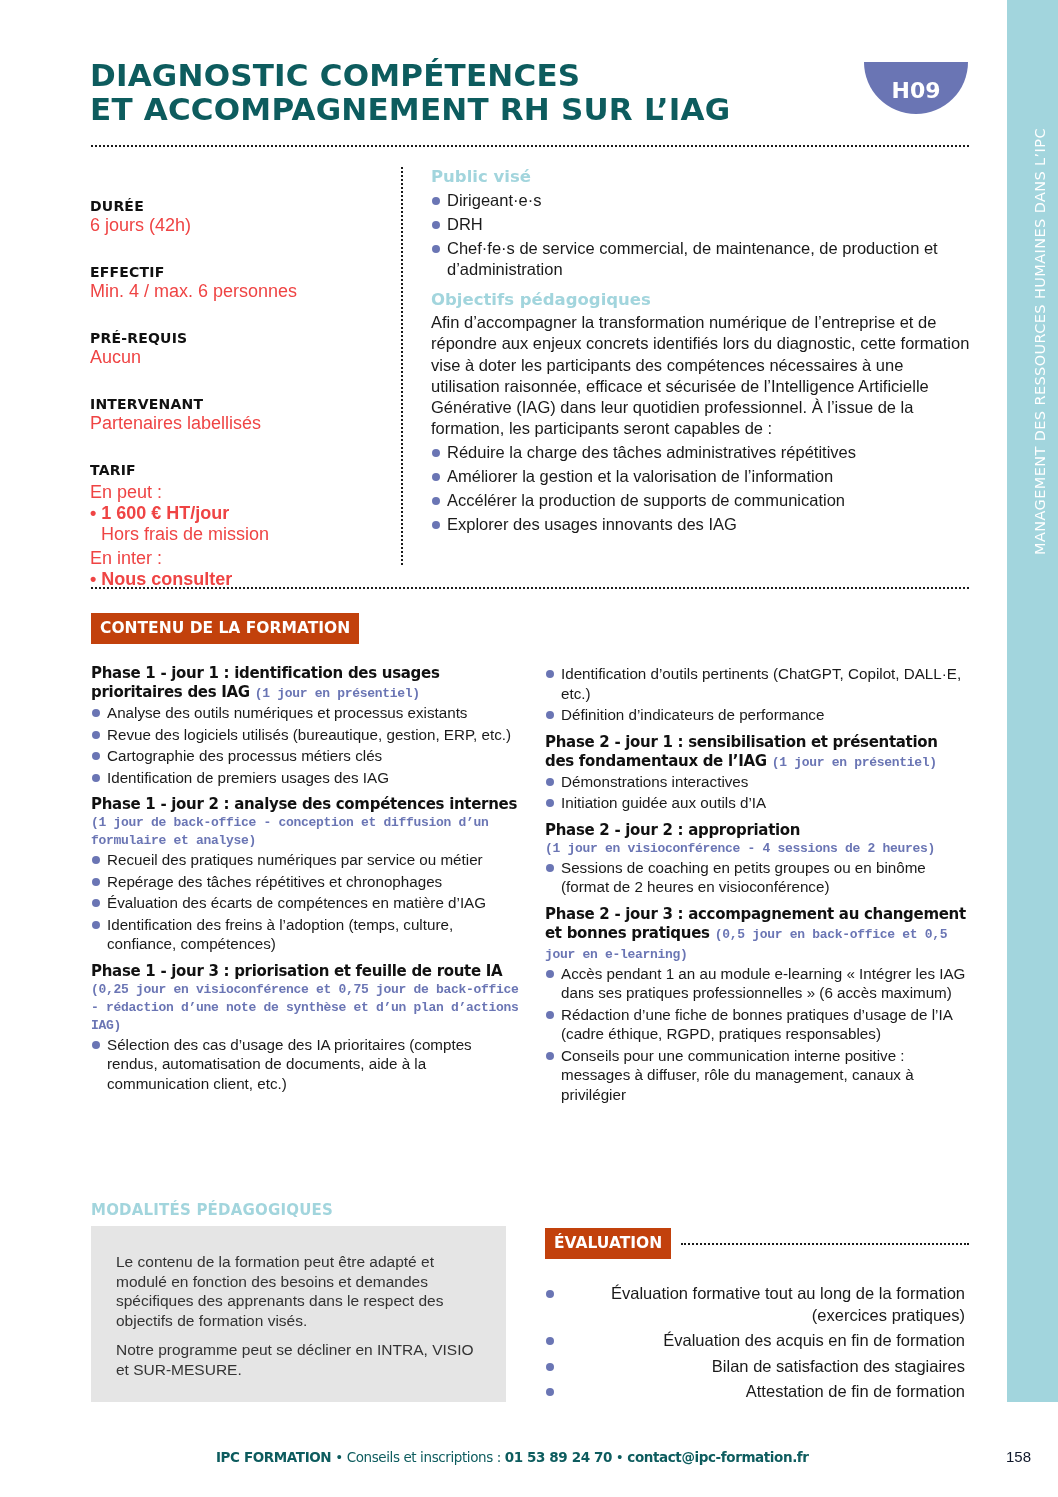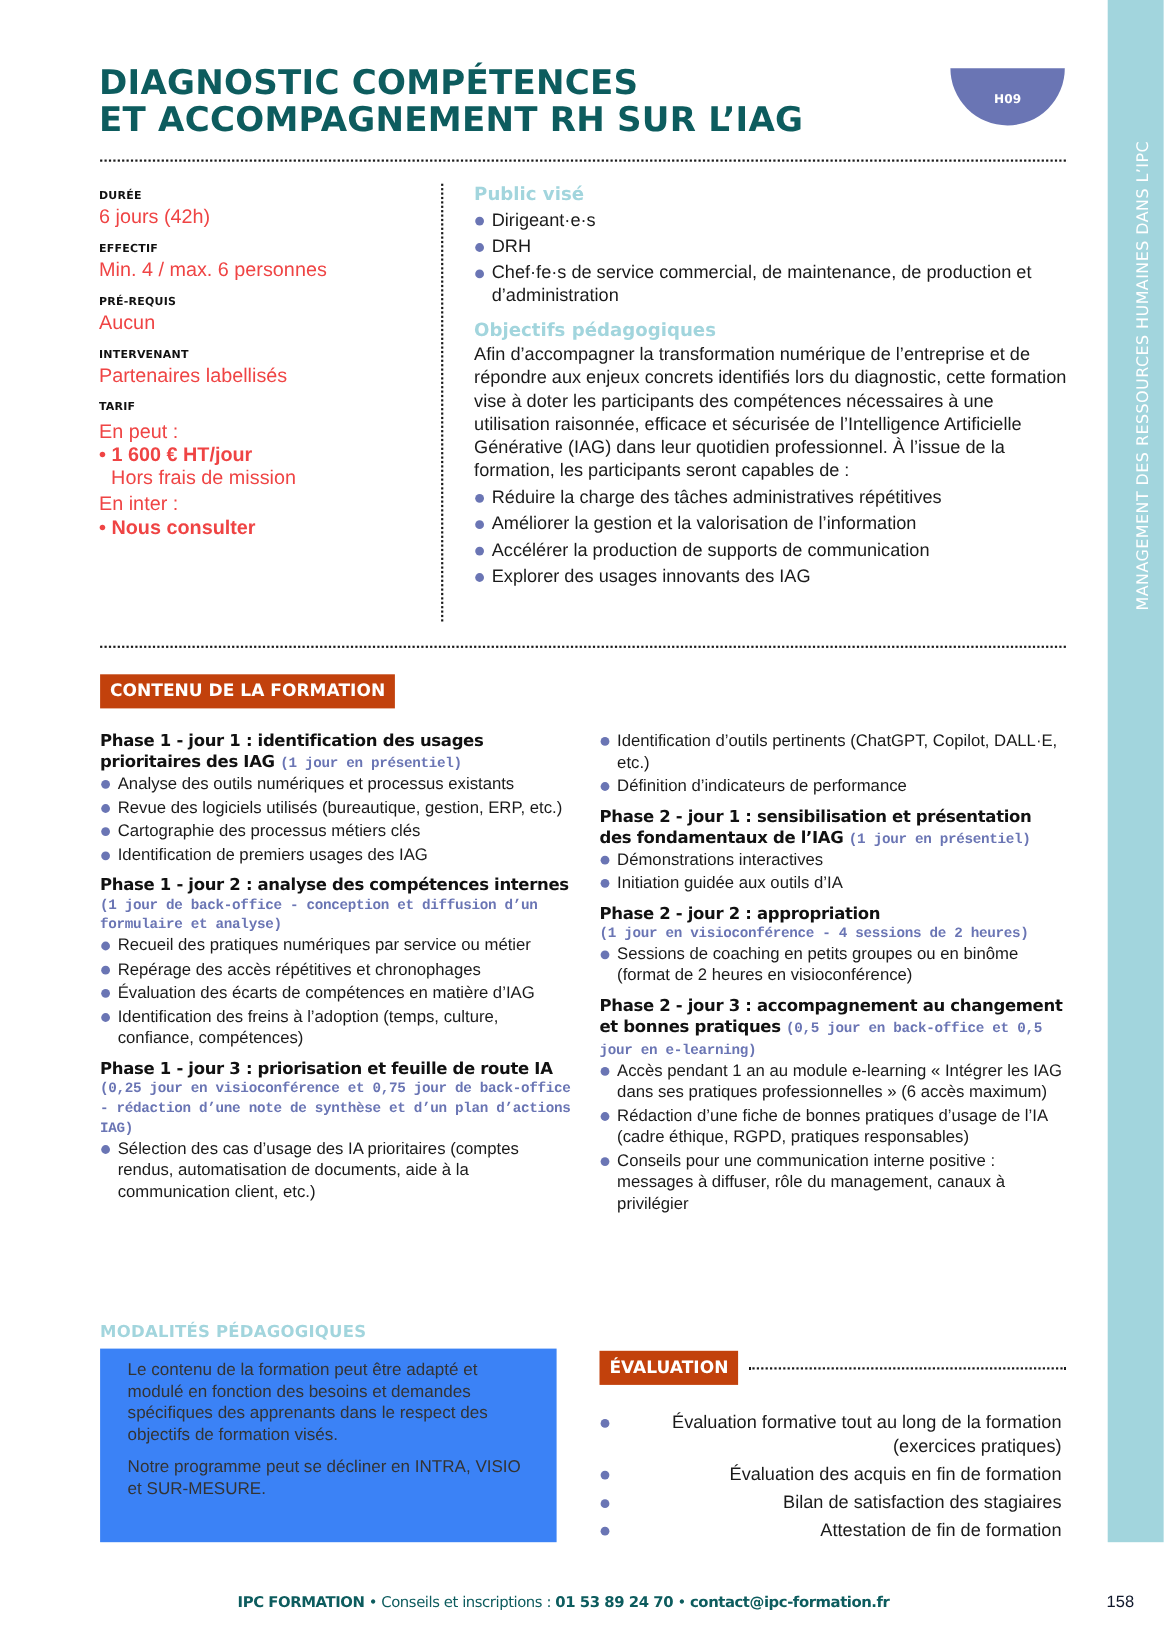--- a/index.html
+++ b/index.html
@@ -9,7 +9,7 @@
   .title { position: absolute; left: 90px; top: 58px; width: 760px; font-family: "DejaVu Sans", sans-serif; font-weight: bold; font-size: 31px; line-height: 34px; color: #0d5c5e; letter-spacing: 0.2px; }
   .title .line { display: block; }
 
-  .code-badge { position: absolute; left: 864px; top: 62px; width: 104px; height: 52px; background: #6a75b4; border-radius: 0 0 52px 52px; color: #fff; font-weight: bold; font-size: 11px; text-align: center; line-height: 58px; font-family: "DejaVu Sans", sans-serif; }
+  .code-badge { position: absolute; left: 864px; top: 62px; width: 104px; height: 52px; background: #6a75b4; border-radius: 0 0 52px 52px; color: #fff; font-weight: bold; font-size: 22px; text-align: center; line-height: 58px; font-family: "DejaVu Sans", sans-serif; }
 
   .side-band { position: absolute; left: 1007px; top: 0; width: 51px; height: 1402px; background: #a2d5dd; }
   .side-label { position: absolute; left: 1032px; top: 555px; transform-origin: 0 0; transform: rotate(-90deg); white-space: nowrap; font-size: 14.5px; letter-spacing: 0.4px; color: #ffffff; font-family: "DejaVu Sans", sans-serif; }

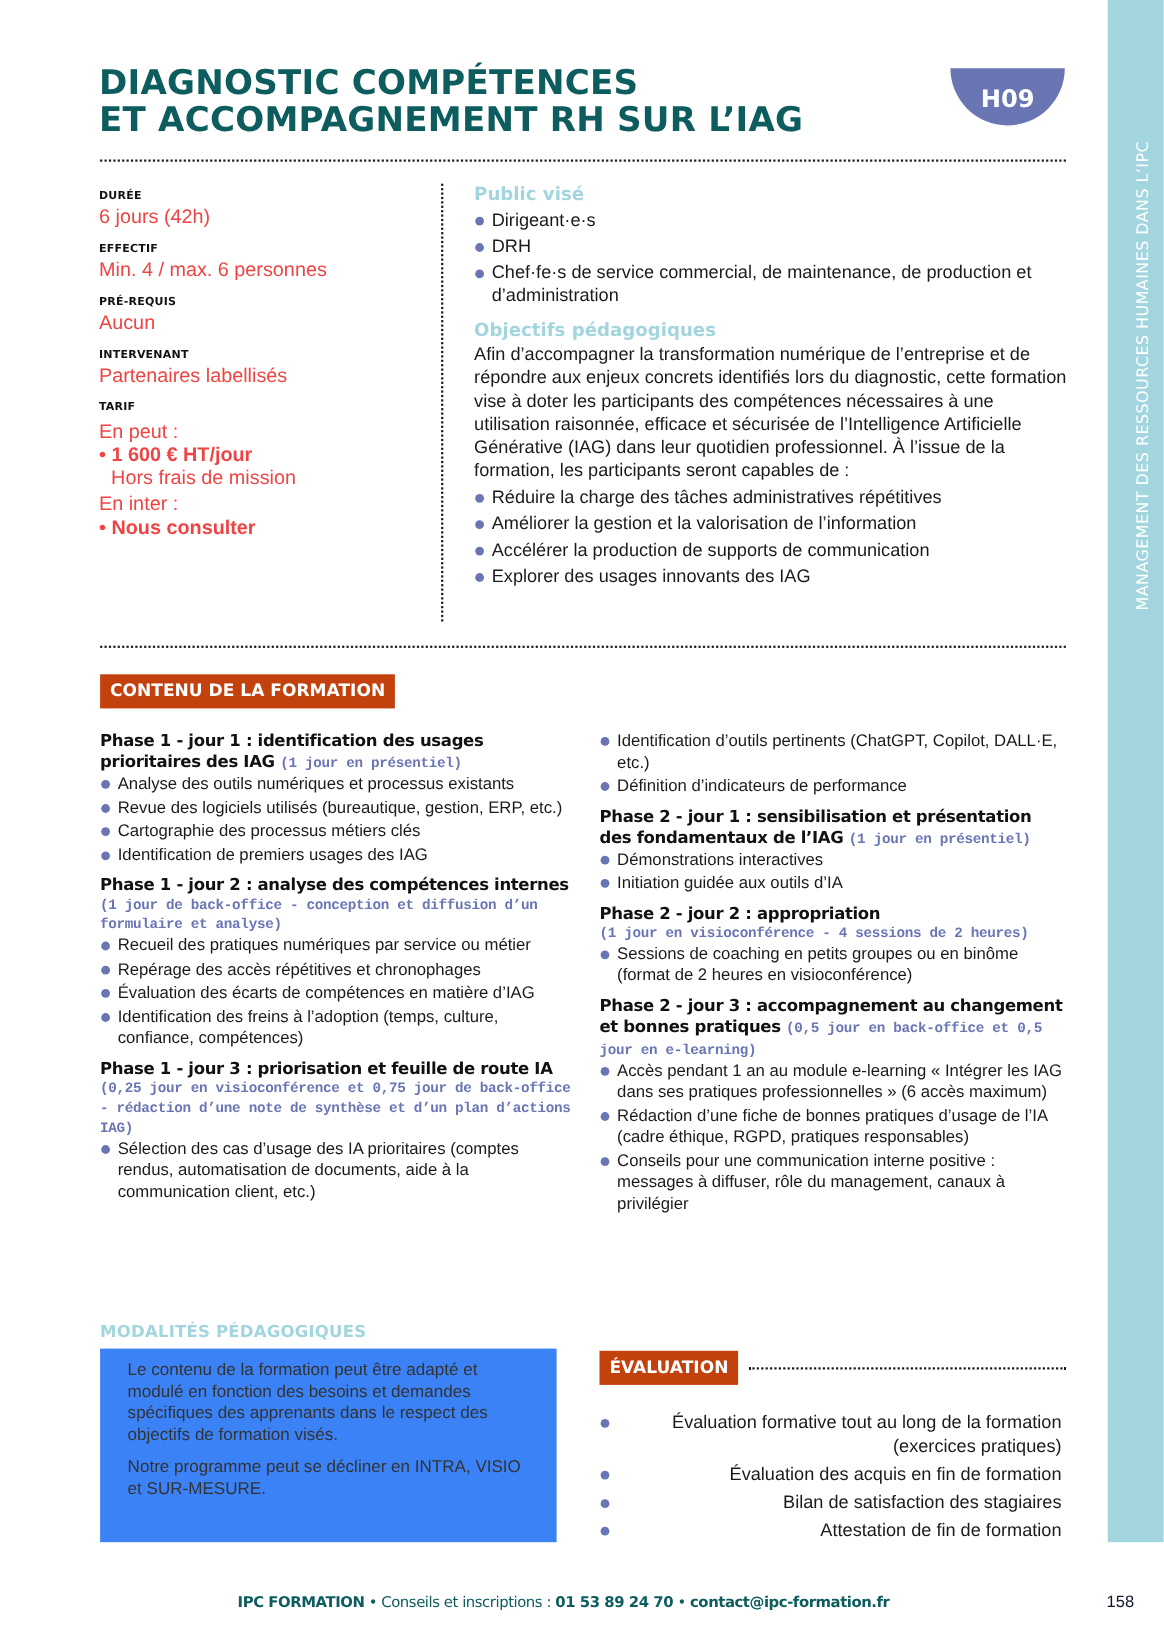--- a/index.html
+++ b/index.html
@@ -18,7 +18,7 @@
   .vr-dotted { position: absolute; left: 401px; top: 167px; width: 0; height: 398px; border-left: 2px dotted #1a1a1a; }
 
   .info { position: absolute; left: 90px; top: 170px; width: 300px; }
-  .info .label { font-weight: bold; font-size: 10px; color: #111; font-family: "DejaVu Sans", sans-serif; letter-spacing: 0.2px; line-height: 17px; }
+  .info .label { font-weight: bold; font-size: 14px; color: #111; font-family: "DejaVu Sans", sans-serif; letter-spacing: 0.2px; line-height: 17px; margin-top: 28px; }
   .info .value { font-size: 18px; line-height: 21px; color: #ef4444; }
   .info .blk { margin-bottom: 10px; }
   .info .bold { font-weight: bold; }

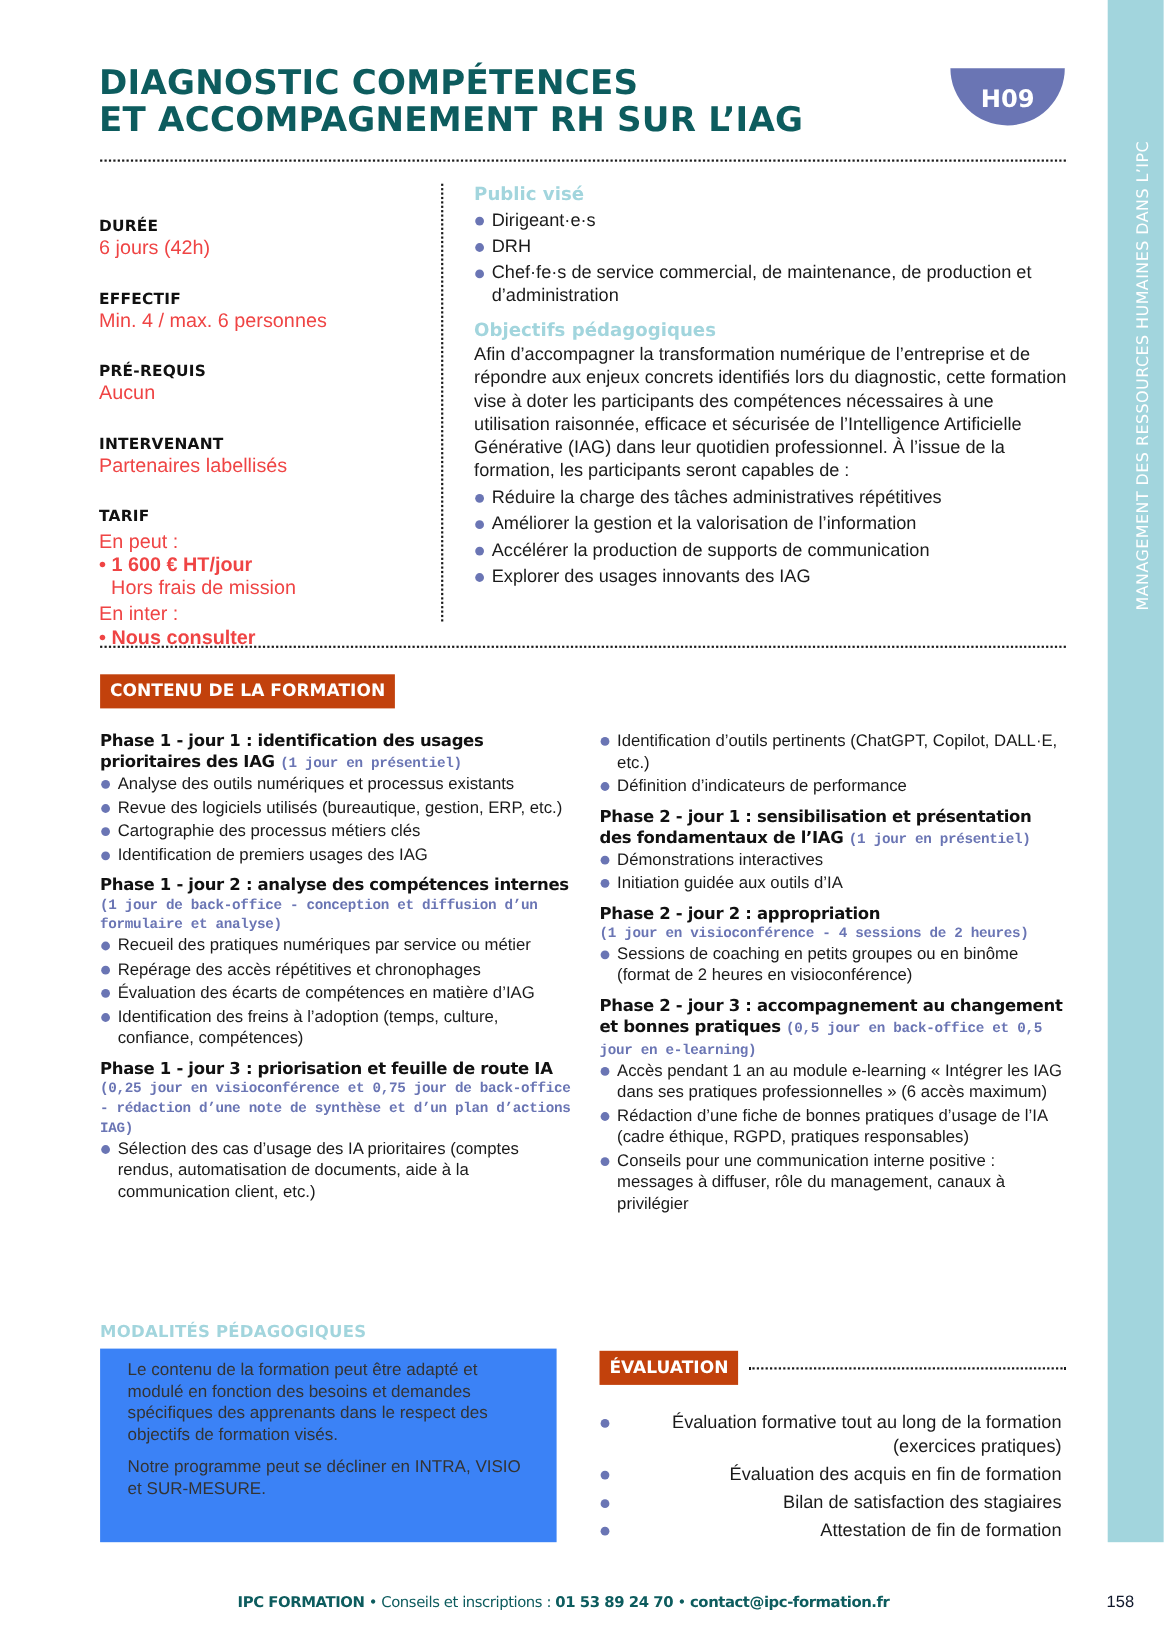--- a/index.html
+++ b/index.html
@@ -129,7 +129,7 @@
     <div class="note">(1 jour de back-office - conception et diffusion d’un formulaire et analyse)</div>
     <ul class="bul">
       <li>Recueil des pratiques numériques par service ou métier</li>
-      <li>Repérage des accès répétitives et chronophages</li>
+      <li>Repérage des tâches répétitives et chronophages</li>
       <li>Évaluation des écarts de compétences en matière d’IAG</li>
       <li>Identification des freins à l’adoption (temps, culture, confiance, compétences)</li>
     </ul>

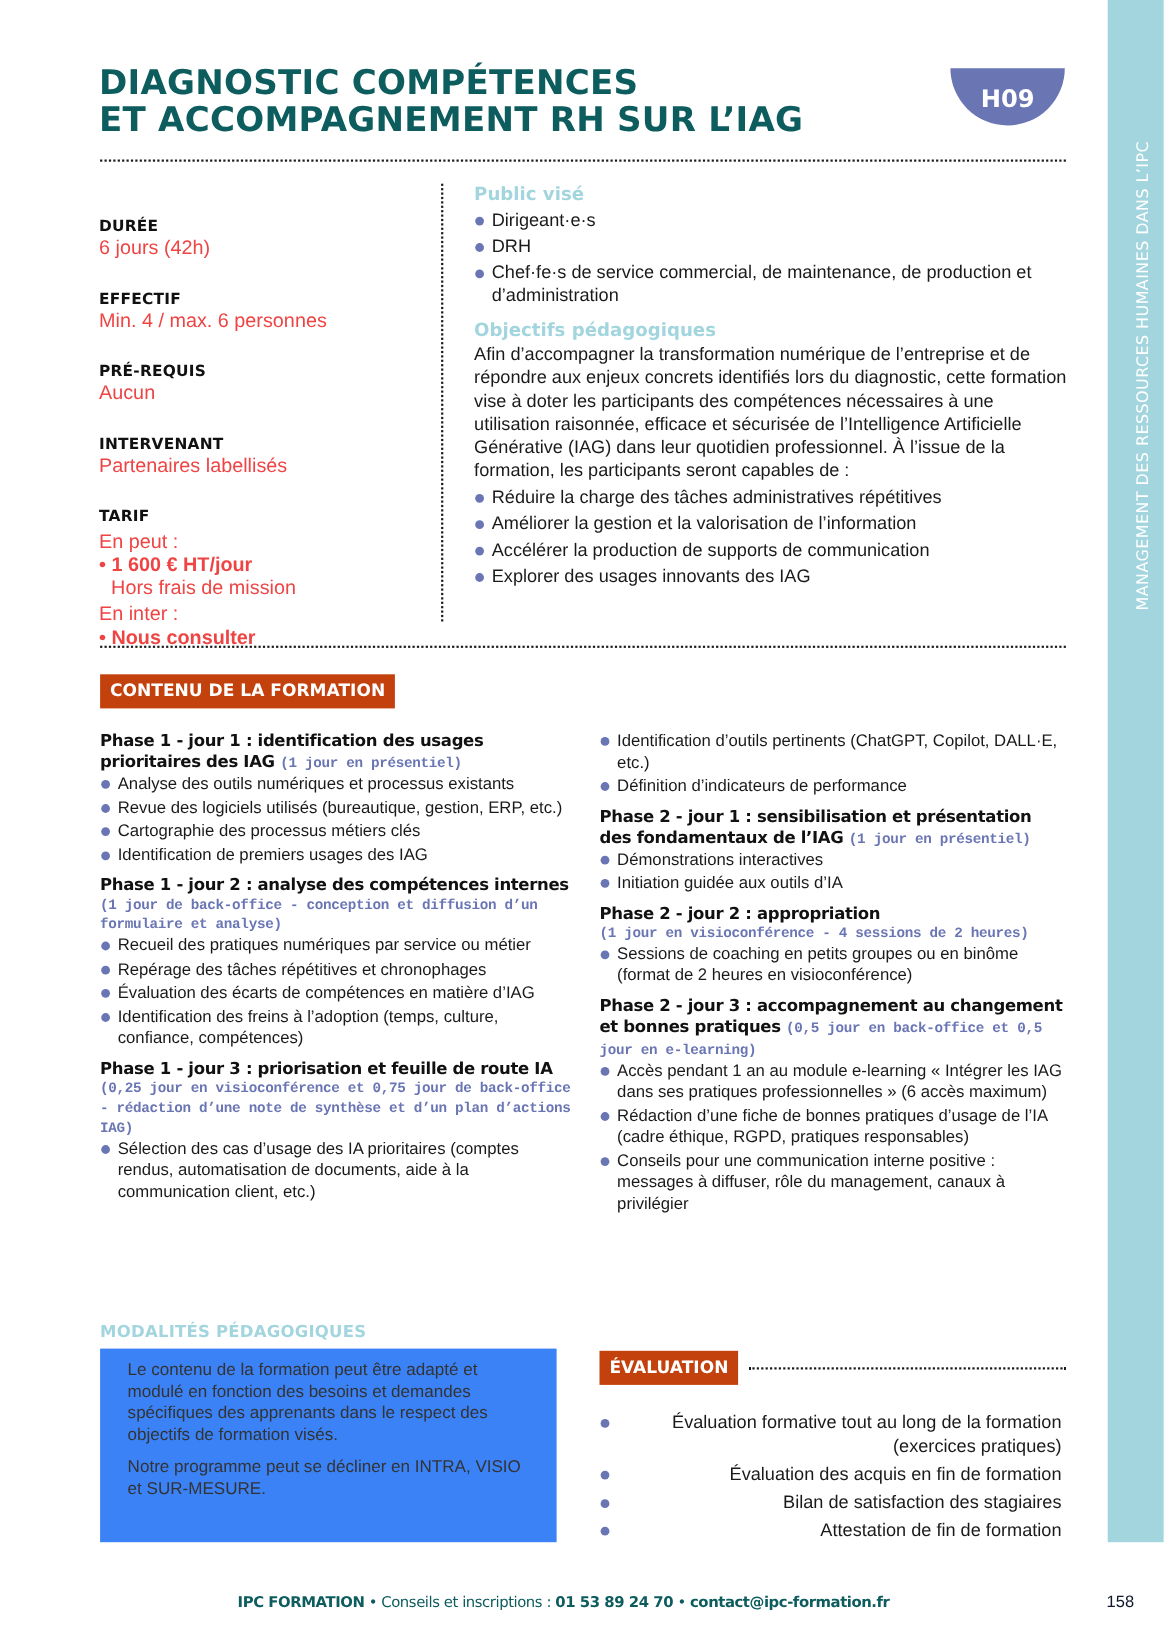--- a/index.html
+++ b/index.html
@@ -41,7 +41,7 @@
   .content-col .group { margin-bottom: 8px; }
 
   .modal-head { position: absolute; left: 91px; top: 1201px; color: #a2d5dd; font-weight: bold; font-size: 15px; font-family: "DejaVu Sans", sans-serif; letter-spacing: 0.2px; }
-  .modal-box { position: absolute; left: 91px; top: 1226px; width: 415px; height: 176px; background: #3b82f6; padding: 10px 24px 0 25px; }
+  .modal-box { position: absolute; left: 91px; top: 1226px; width: 415px; height: 176px; background: #e5e5e5; padding: 26px 24px 0 25px; }
   .modal-box p { font-size: 15.5px; line-height: 19.5px; color: #333; margin-bottom: 10px; }
 
   .eval-dots { position: absolute; left: 681px; top: 1243px; width: 288px; height: 0; border-top: 2px dotted #1a1a1a; }

